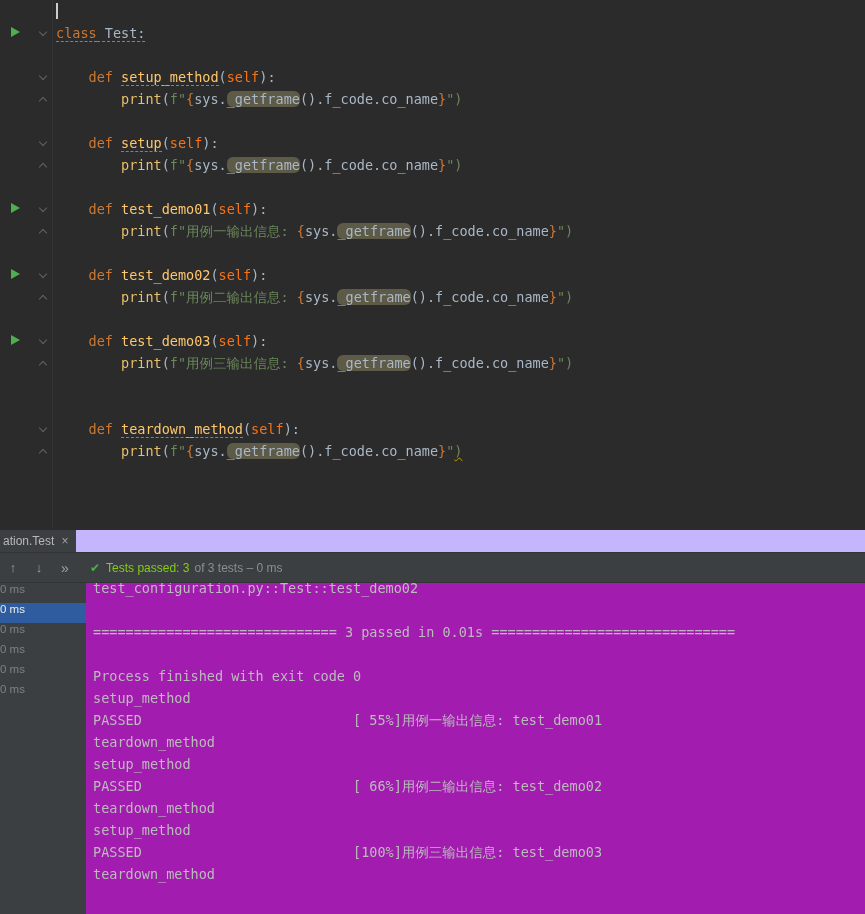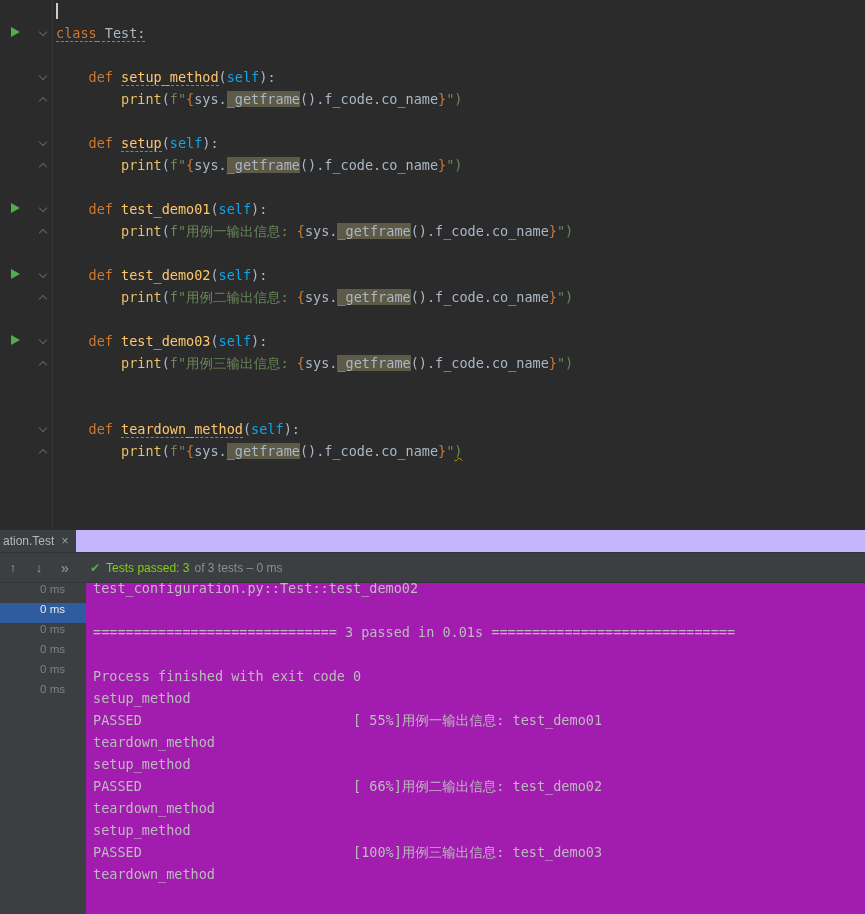--- a/index.html
+++ b/index.html
@@ -32,7 +32,7 @@
   .tk-kw  { color:#cc7832; }
   .tk-fn  { color:#ffc66b; }
   .tk-bi  { color:#e8bf6a; }
-  .tk-slf { color:#0ea5e9; }
+  .tk-slf { color:#f97316; }
   .tk-str { color:#6a8759; }
   .tk-br  { color:#cc7832; }
   .tk-hl  { color:#a9b7c6; background:#5e5a48; }

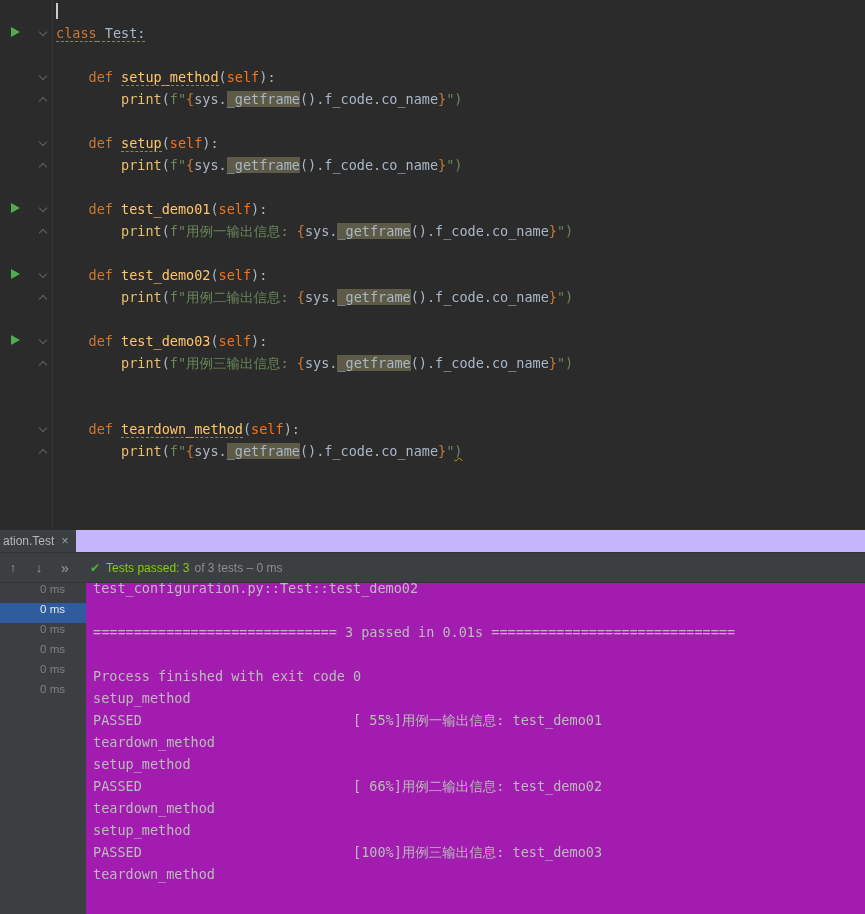--- a/index.html
+++ b/index.html
@@ -35,7 +35,7 @@
   .tk-slf { color:#f97316; }
   .tk-str { color:#6a8759; }
   .tk-br  { color:#cc7832; }
-  .tk-hl  { color:#a9b7c6; background:#5e5a48; }
+  .tk-hl  { color:#a9b7c6; background:#5e5a48;border-radius:6px; }
   .u      { border-bottom:1px dashed #84846f; }
   .wavy   { text-decoration:underline wavy #c4a000 1px; text-decoration-skip-ink:none; }
   .cursor { display:inline-block; width:2px; height:16px; background:#cccccc; vertical-align:-3px; }

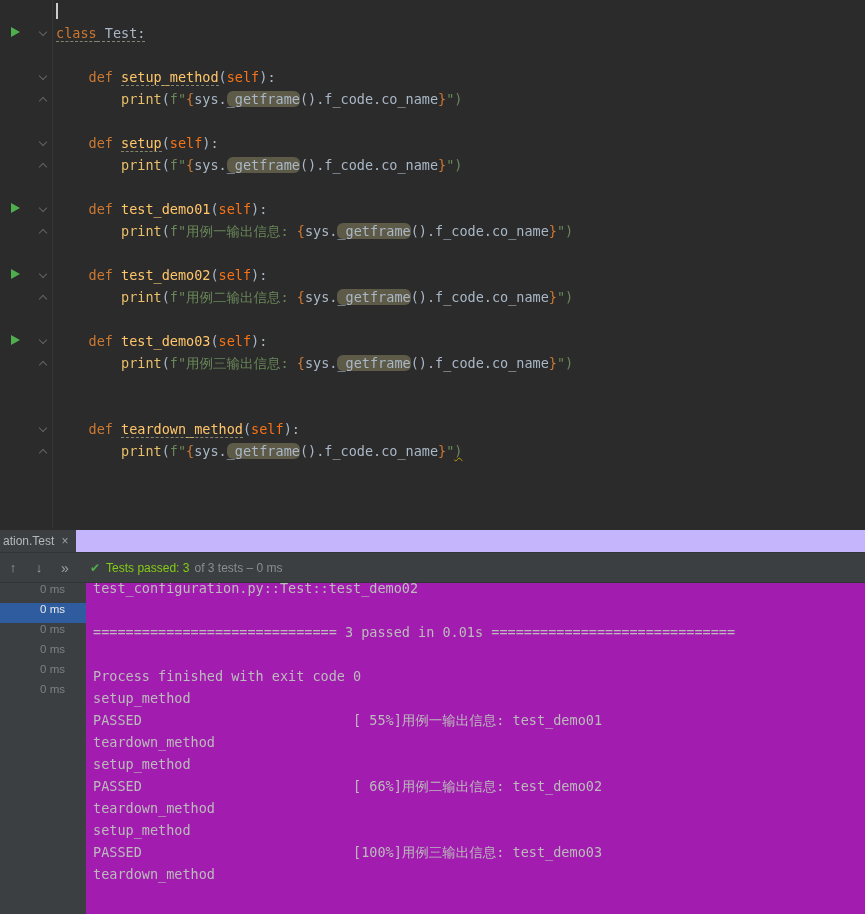--- a/index.html
+++ b/index.html
@@ -63,7 +63,7 @@
   .panel-content { flex:1; display:flex; overflow:hidden; }
   .tree { width:86px; flex:none; background:#3c3f41; overflow:hidden; }
   .tree-row {
-    height:20px; line-height:20px; text-align:right; padding-right:21px;
+    height:20px; line-height:20px; text-align:left; padding-right:21px;
     font:11.5px "Liberation Sans", sans-serif; color:#7d8184; cursor:pointer;
   }
   .tree-row.selected { background:#2f5c9e; color:#e8eaec; }

